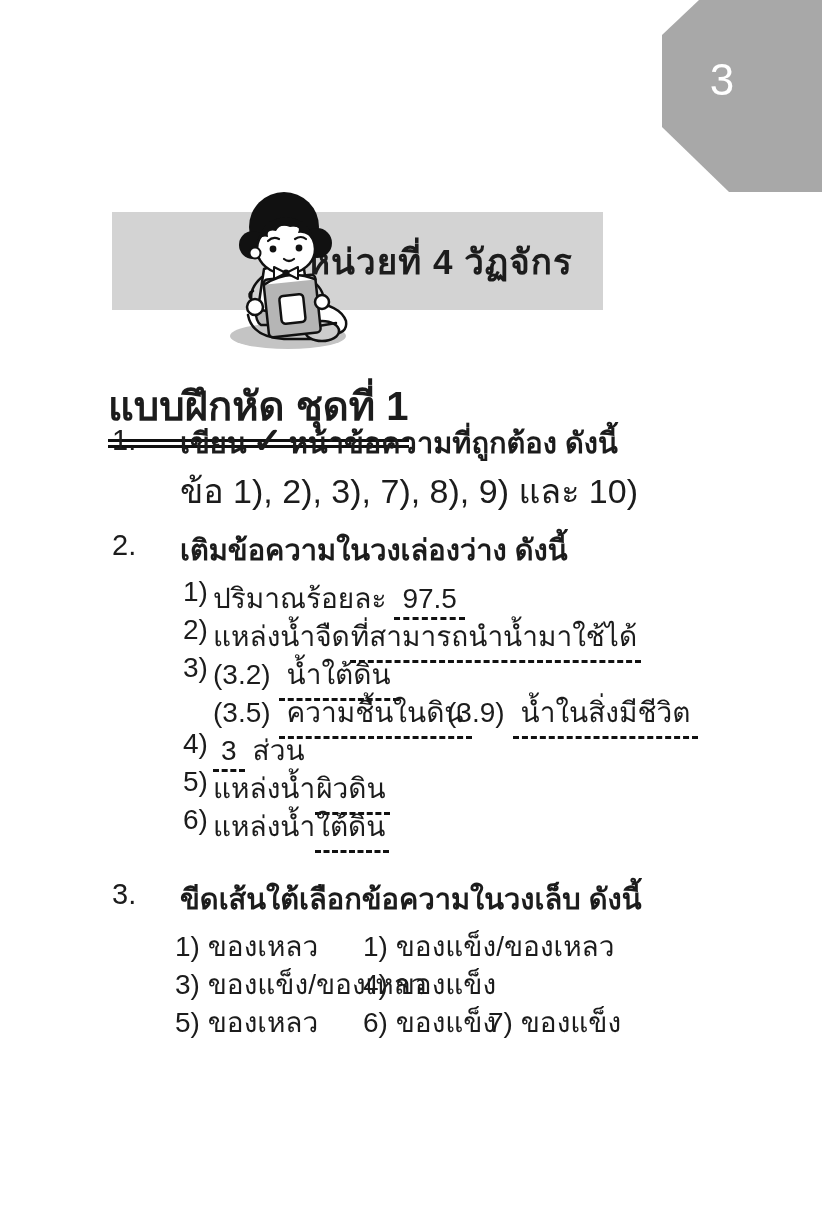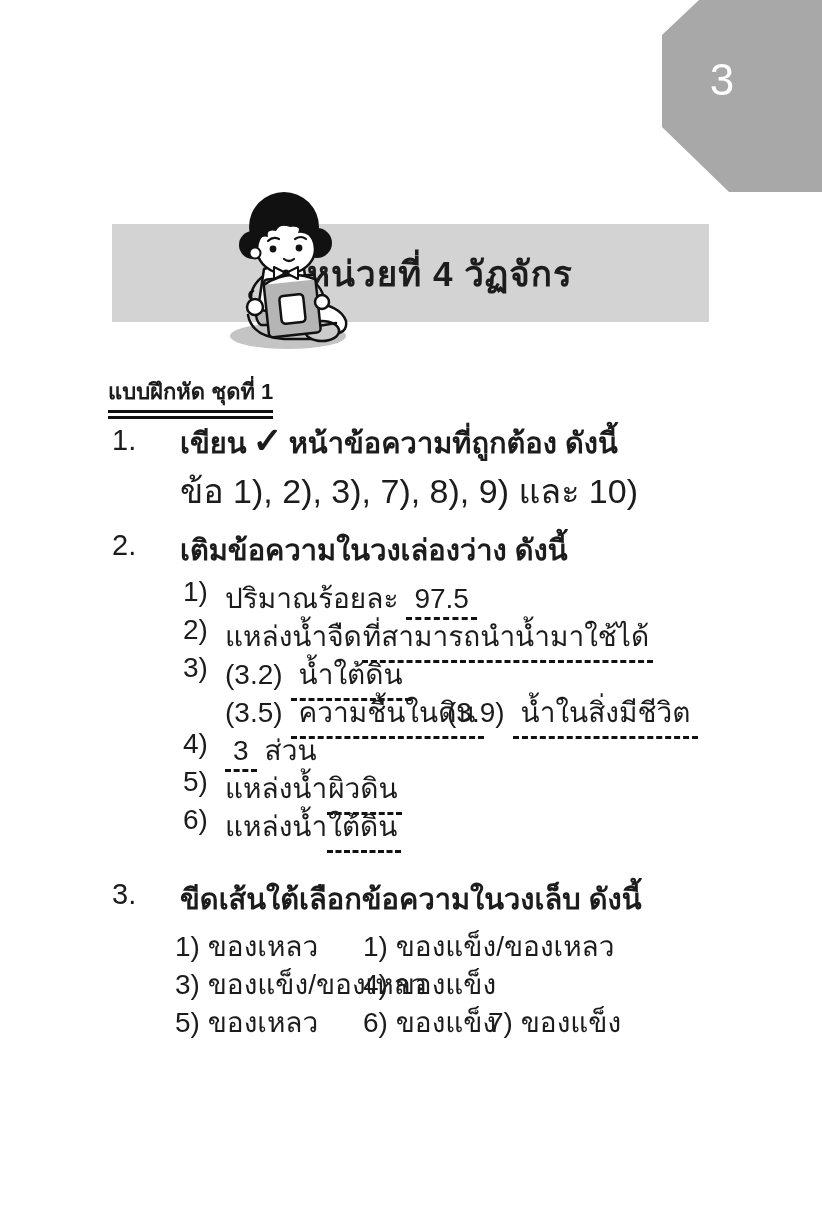--- a/index.html
+++ b/index.html
@@ -17,7 +17,7 @@
   }
   
   .banner {
-    position:absolute; left:112px; top:224px; width:597px; height:98px;
+    position:absolute; left:112px; top:212px; width:491px; height:98px;
     background:#d3d3d3;
   }
   .banner-title {

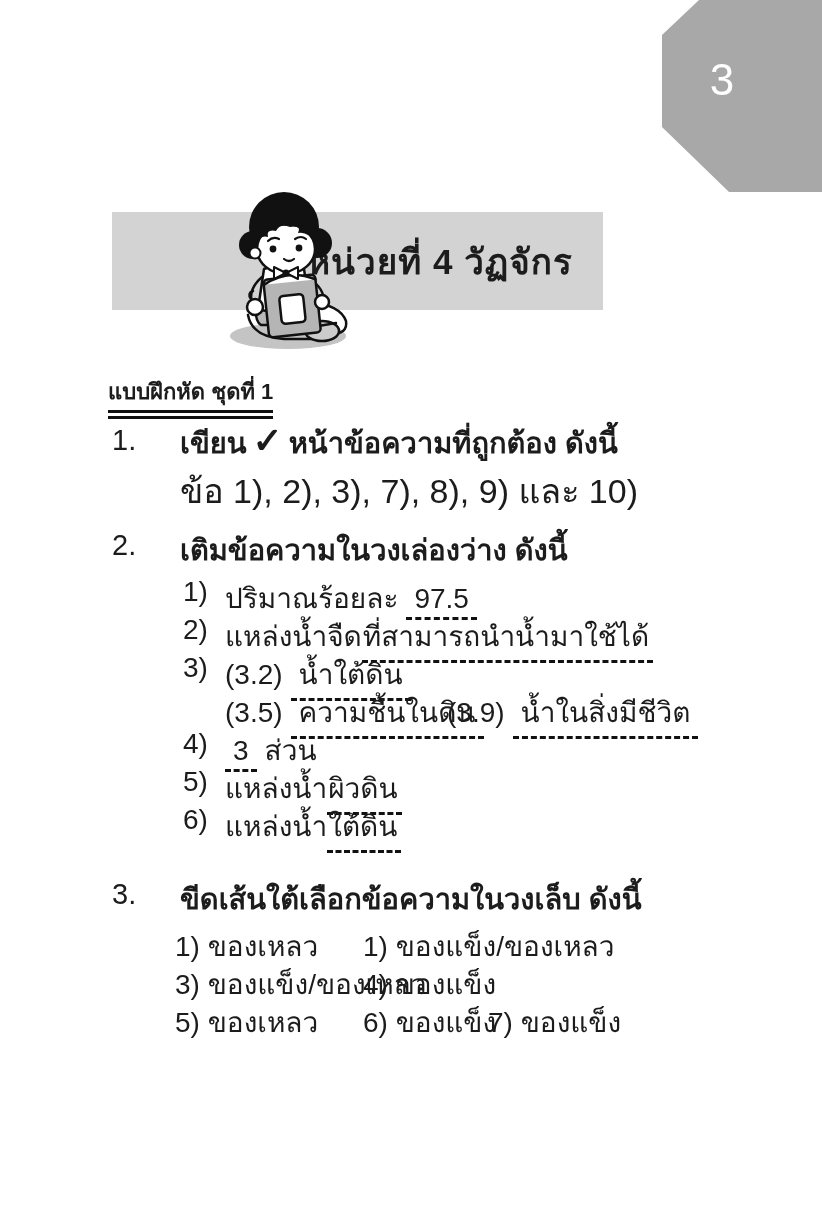--- a/index.html
+++ b/index.html
@@ -29,7 +29,7 @@
   
   .ws-heading {
     position:absolute; left:108px; top:374px;
-    font-size:22px; font-weight:bold;
+    font-size:40px; font-weight:bold;
     border-bottom:9px double #111; padding-bottom:1px;
   }
   .sec-num { position:absolute; left:112px; font-size:29px; }

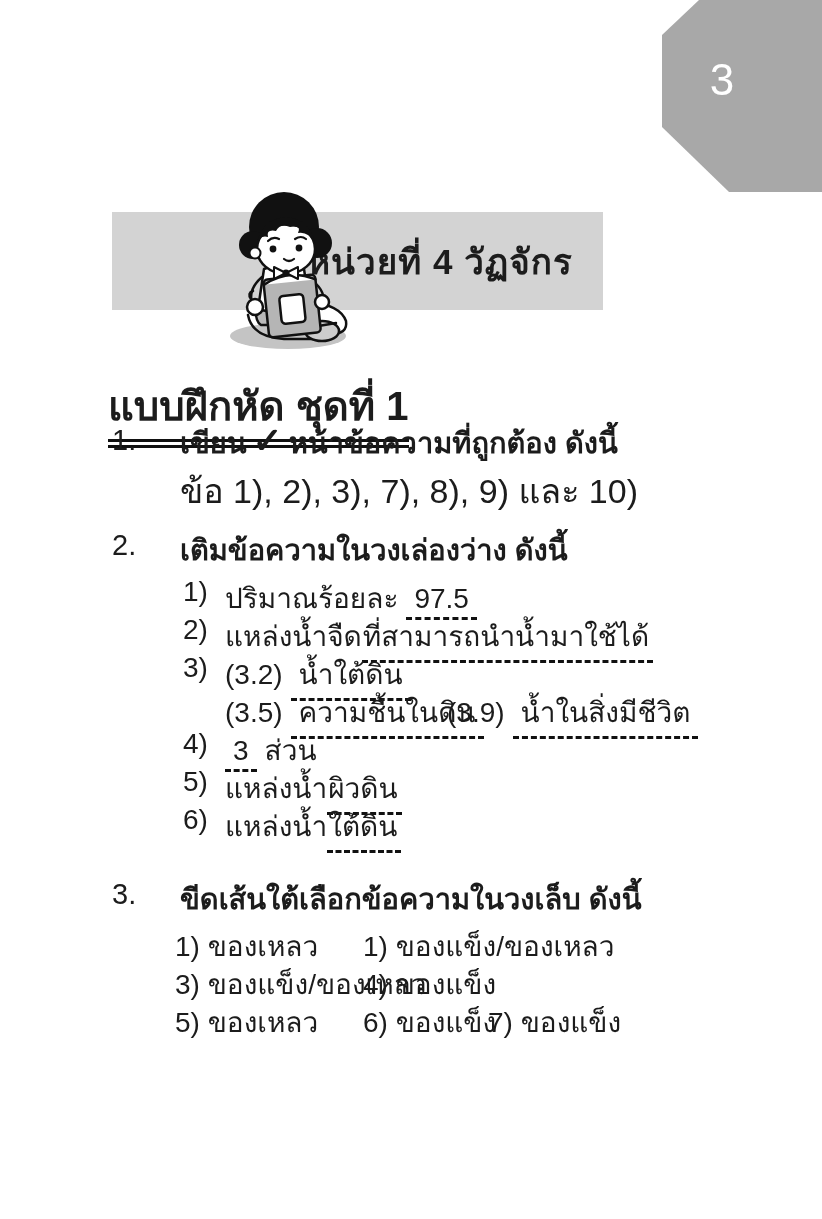--- a/index.html
+++ b/index.html
@@ -39,7 +39,7 @@
   
   .row { position:absolute; left:0; width:822px; height:38px; font-size:28px; }
   .row .n  { position:absolute; left:183px; }
-  .row .t  { position:absolute; left:225px; white-space:nowrap; }
+  .row .t  { position:absolute; left:213px; white-space:nowrap; }
   .row .t2 { position:absolute; left:447px; white-space:nowrap; }
   .row .t3 { position:absolute; left:330px; white-space:nowrap; }
   .blank {

